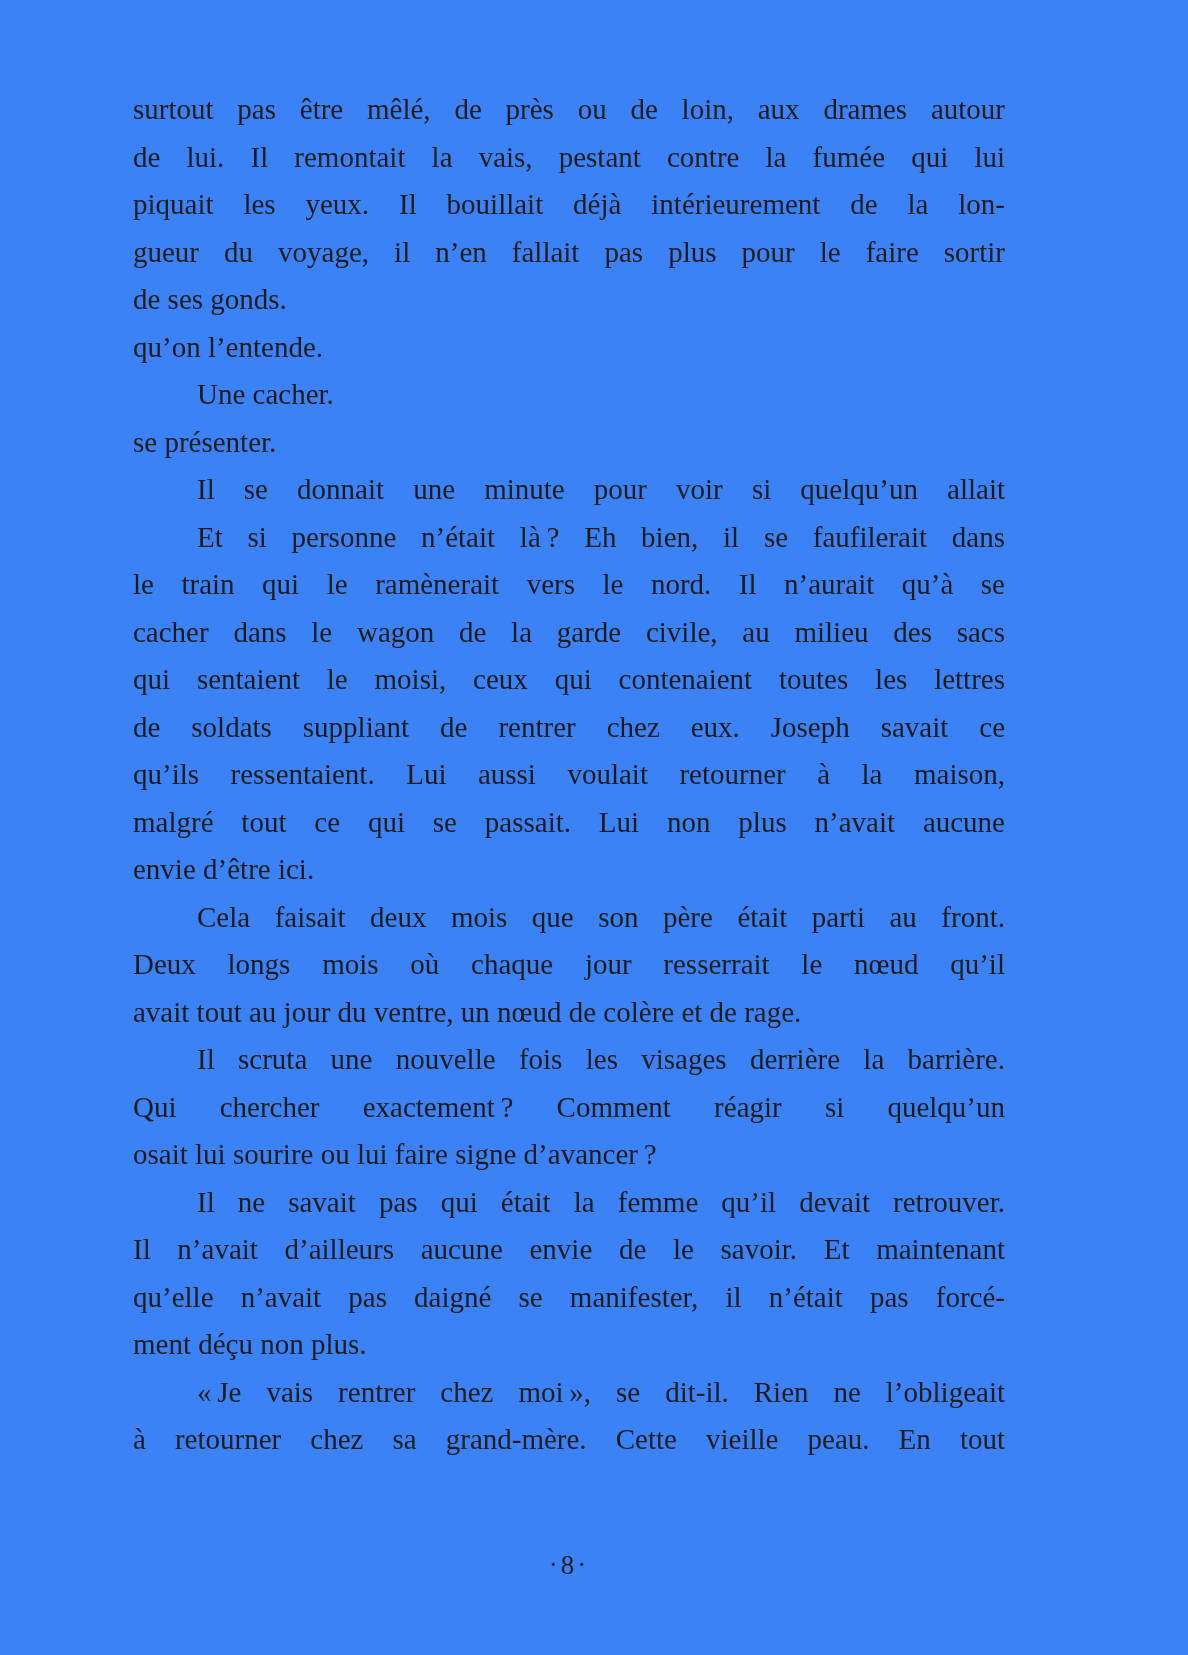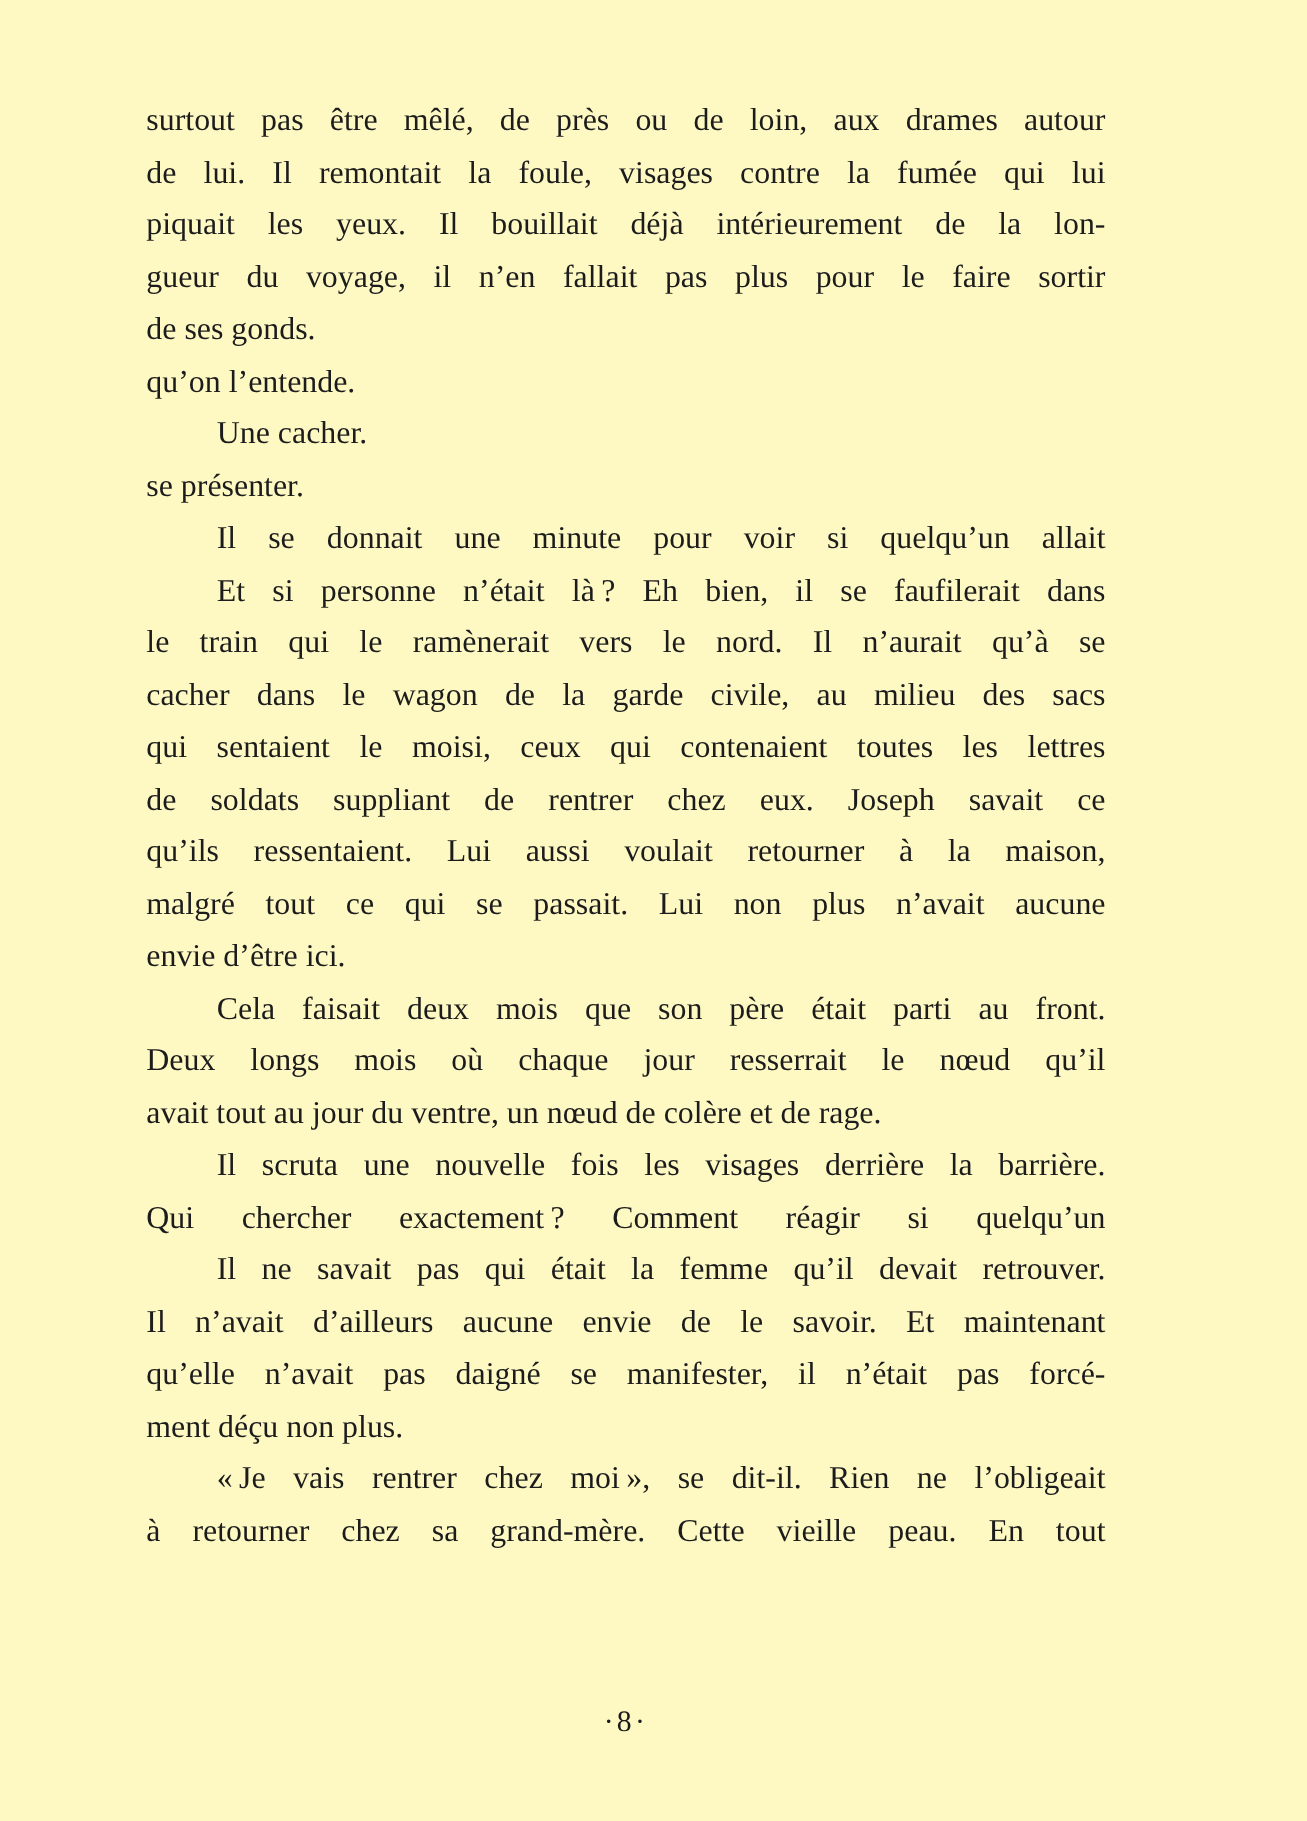--- a/index.html
+++ b/index.html
@@ -11,7 +11,7 @@
     position: relative;
     width: 1188px;
     height: 1655px;
-    background: #fef9c3;
+    background: #3b82f6;
     font-family: "Liberation Serif", "DejaVu Serif", serif;
     color: #1c1c1c;
     overflow: hidden;

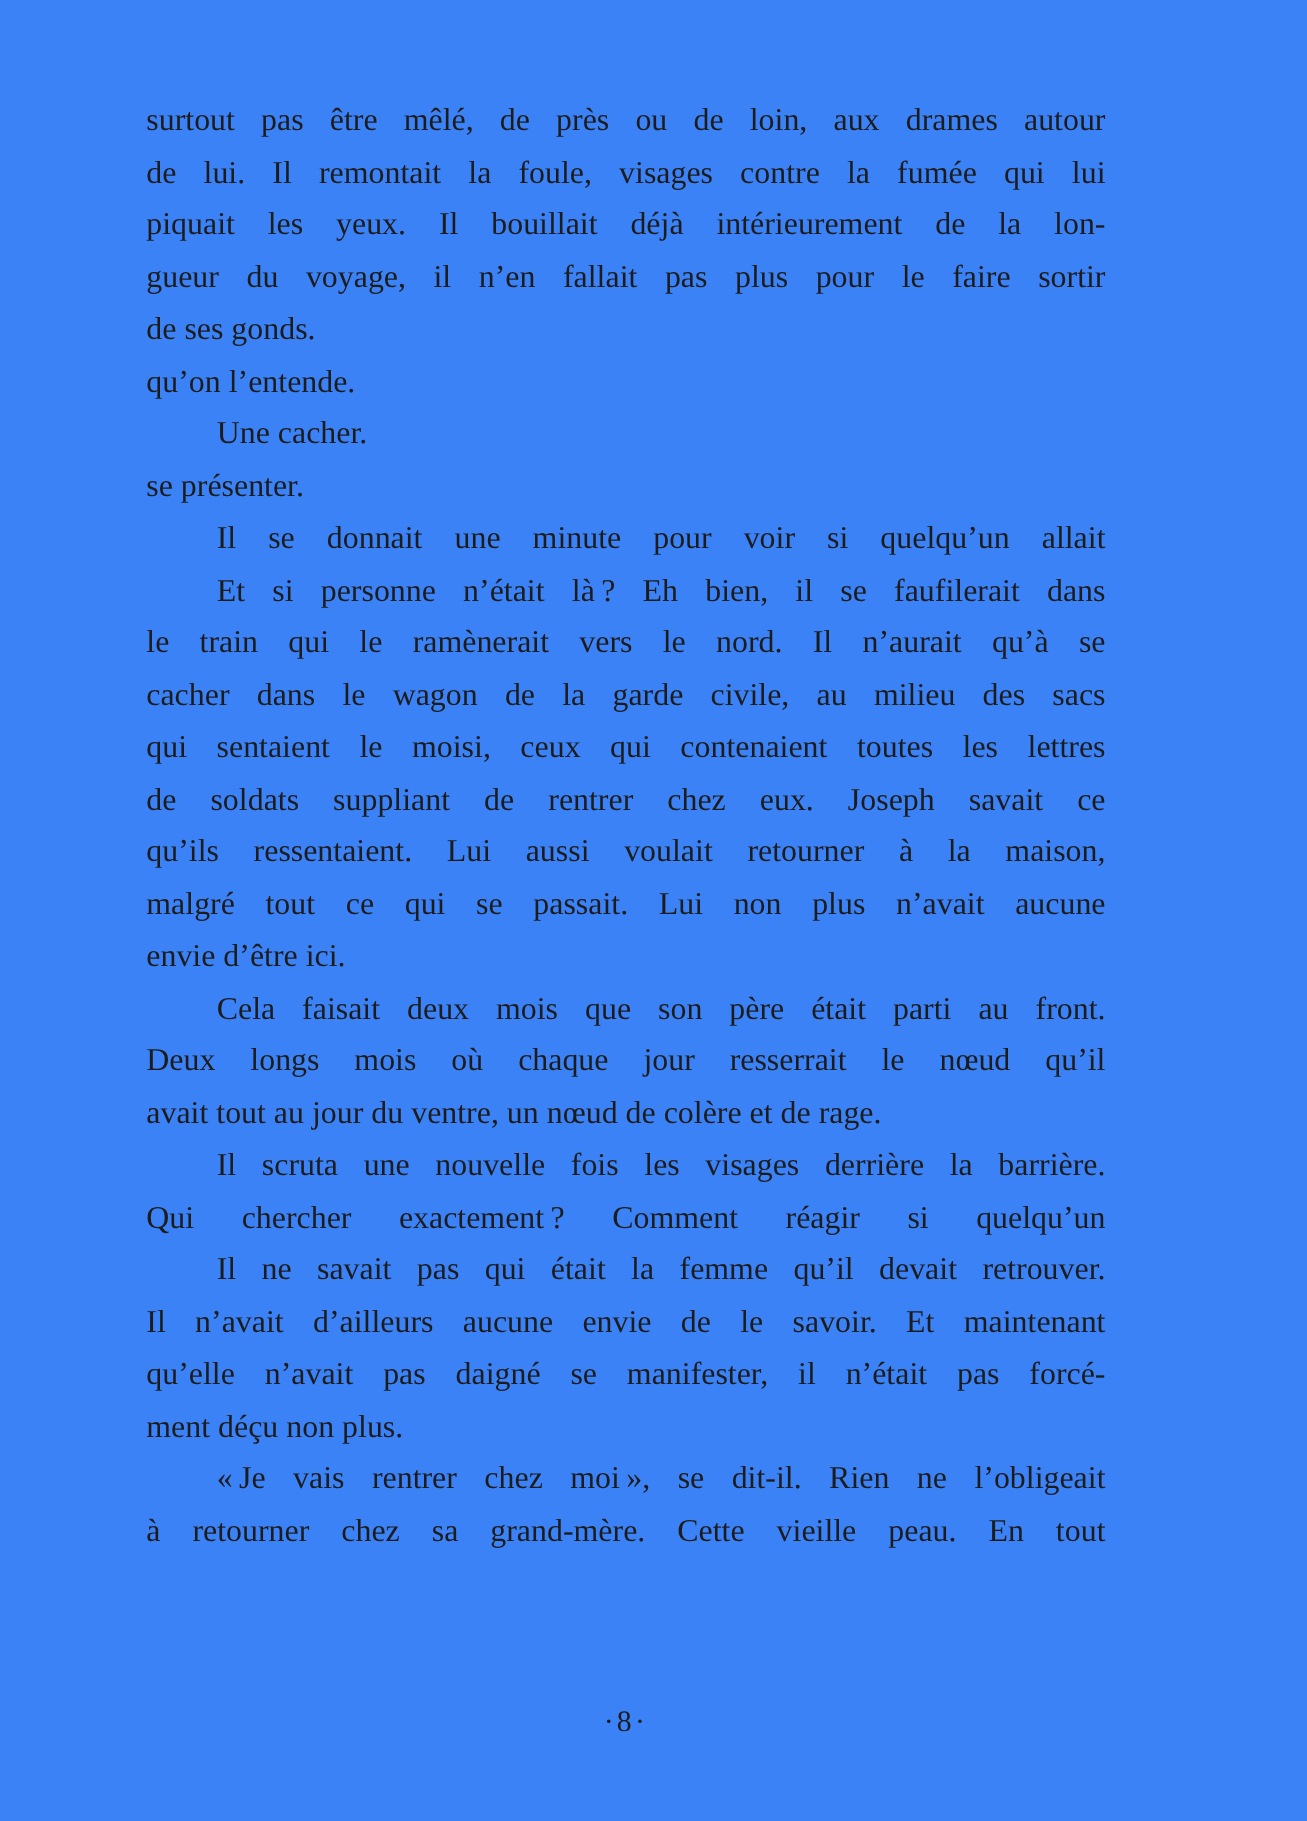--- a/index.html
+++ b/index.html
@@ -52,7 +52,7 @@
 <div class="book-page">
   <div class="text-block">
       <div class="line">surtout pas être mêlé, de près ou de loin, aux drames autour</div>
-      <div class="line">de lui. Il remontait la foule, visages contre la fumée qui lui</div>
+      <div class="line">de lui. Il remontait la vais, pestant contre la fumée qui lui</div>
       <div class="line">piquait les yeux. Il bouillait déjà intérieurement de la lon-</div>
       <div class="line">gueur du voyage, il n’en fallait pas plus pour le faire sortir</div>
       <div class="line para-end">de ses gonds.</div>

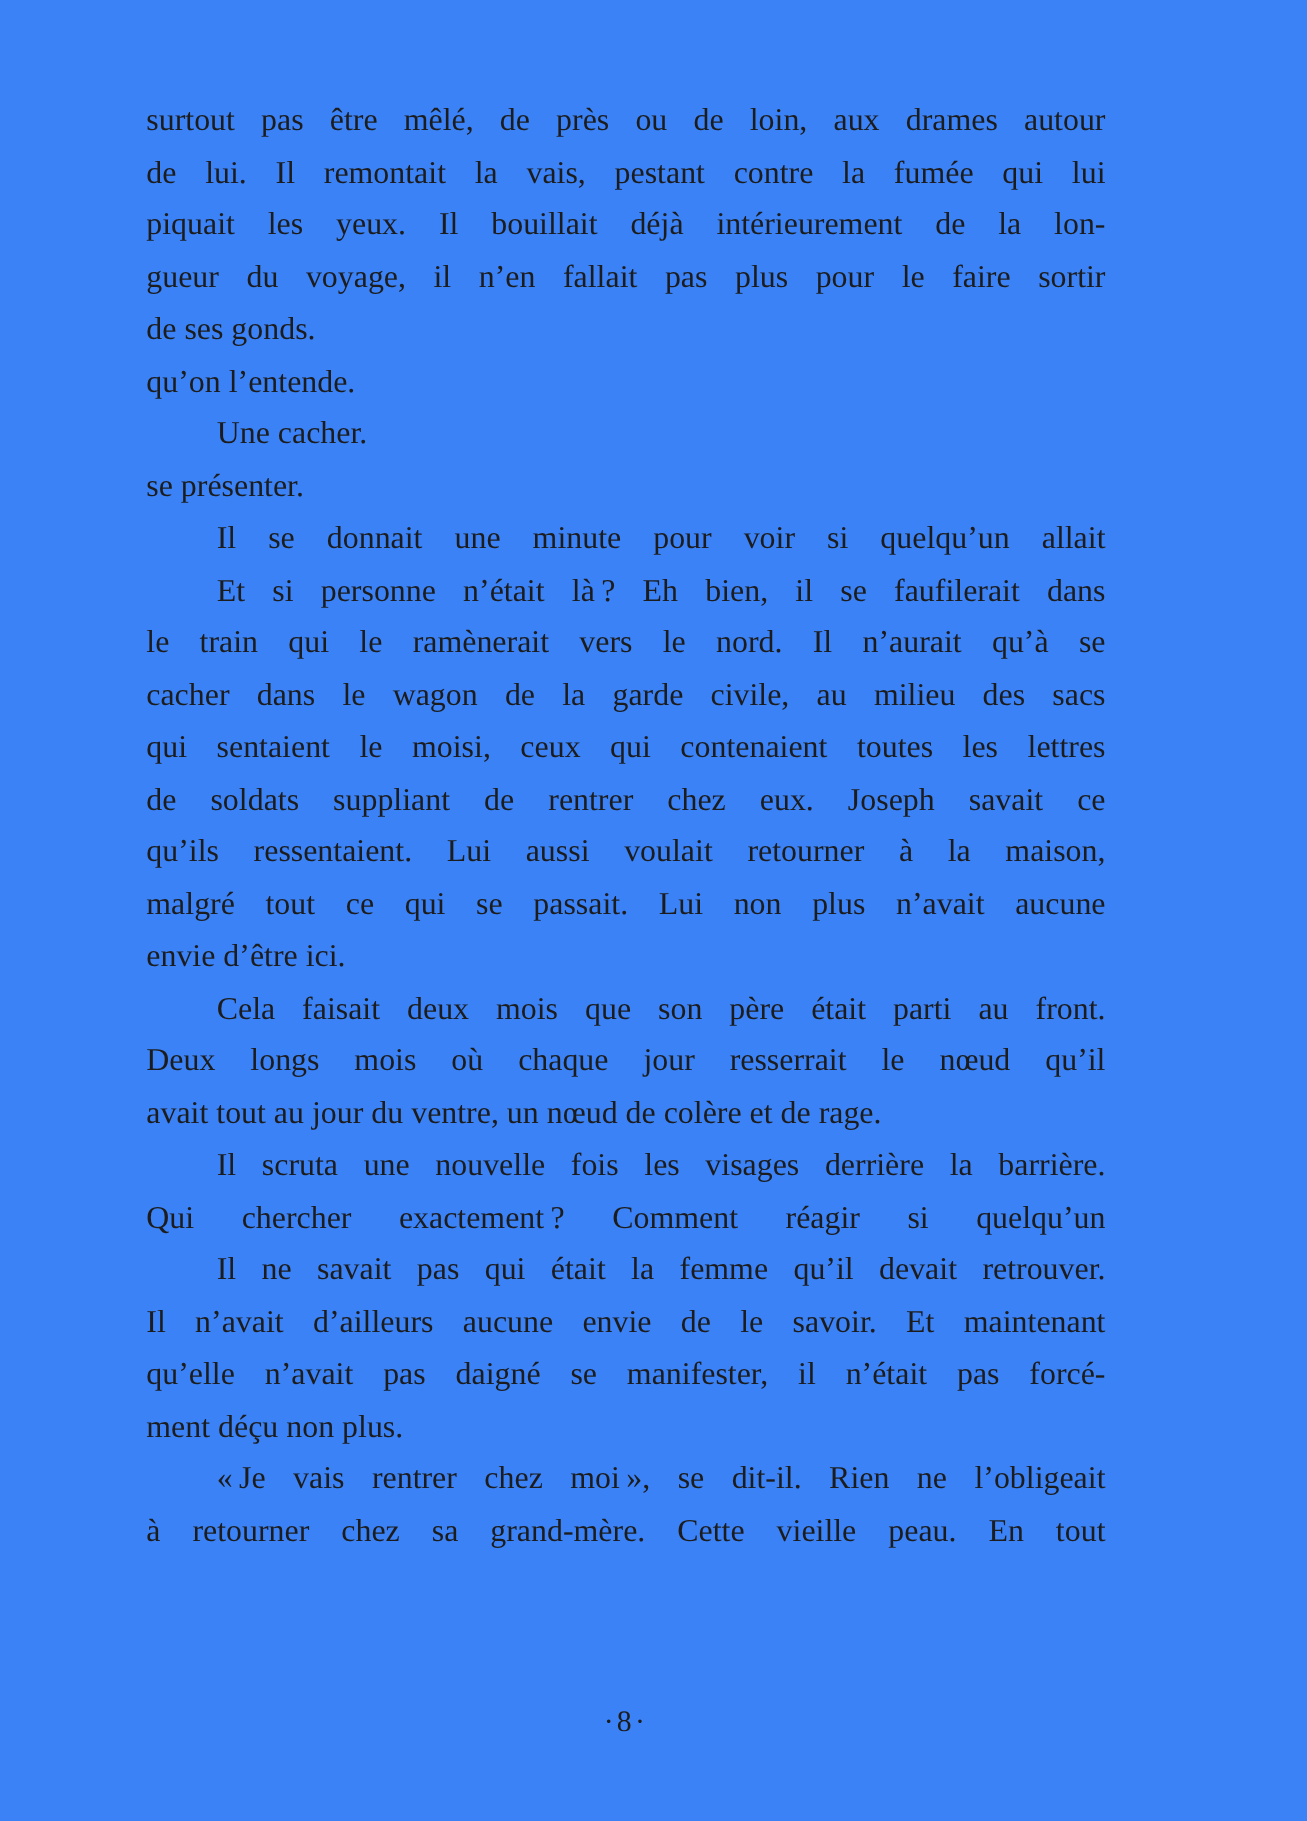--- a/index.html
+++ b/index.html
@@ -73,6 +73,7 @@
       <div class="line para-end">avait tout au jour du ventre, un nœud de colère et de rage.</div>
       <div class="line indent">Il scruta une nouvelle fois les visages derrière la barrière.</div>
       <div class="line">Qui chercher exactement ? Comment réagir si quelqu’un</div>
+      <div class="line para-end">osait lui sourire ou lui faire signe d’avancer ?</div>
       <div class="line indent">Il ne savait pas qui était la femme qu’il devait retrouver.</div>
       <div class="line">Il n’avait d’ailleurs aucune envie de le savoir. Et maintenant</div>
       <div class="line">qu’elle n’avait pas daigné se manifester, il n’était pas forcé-</div>

